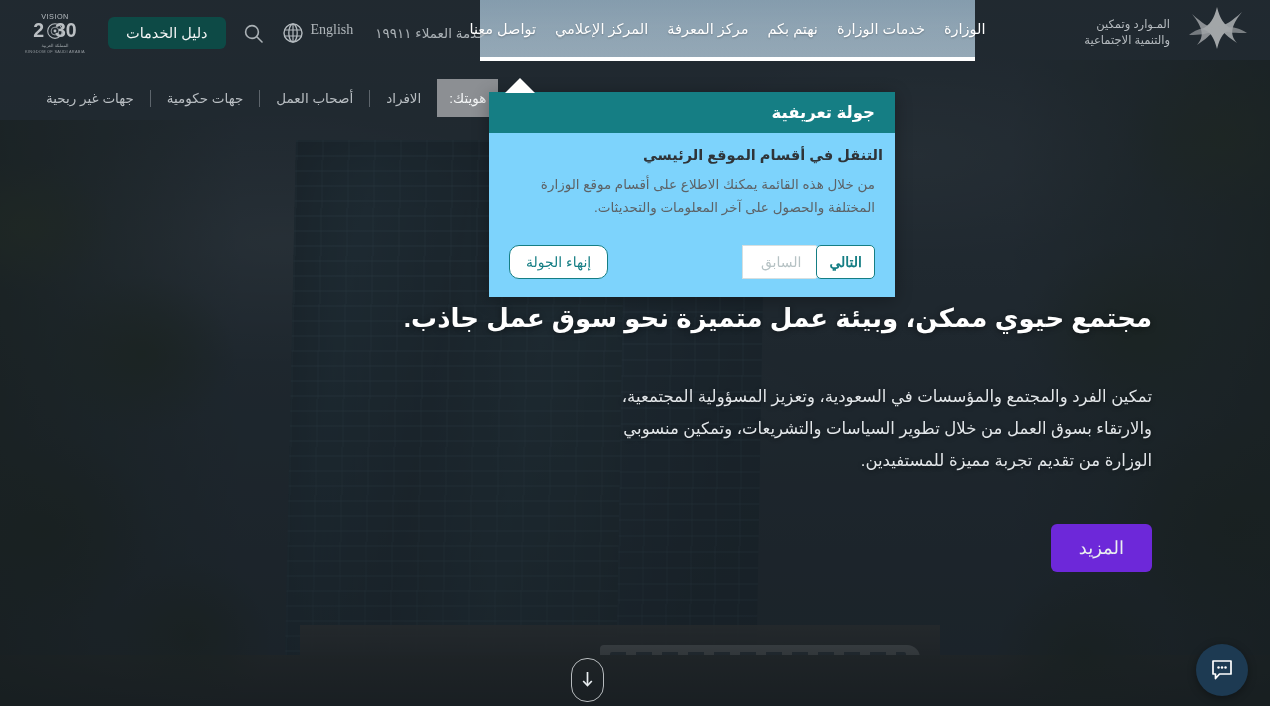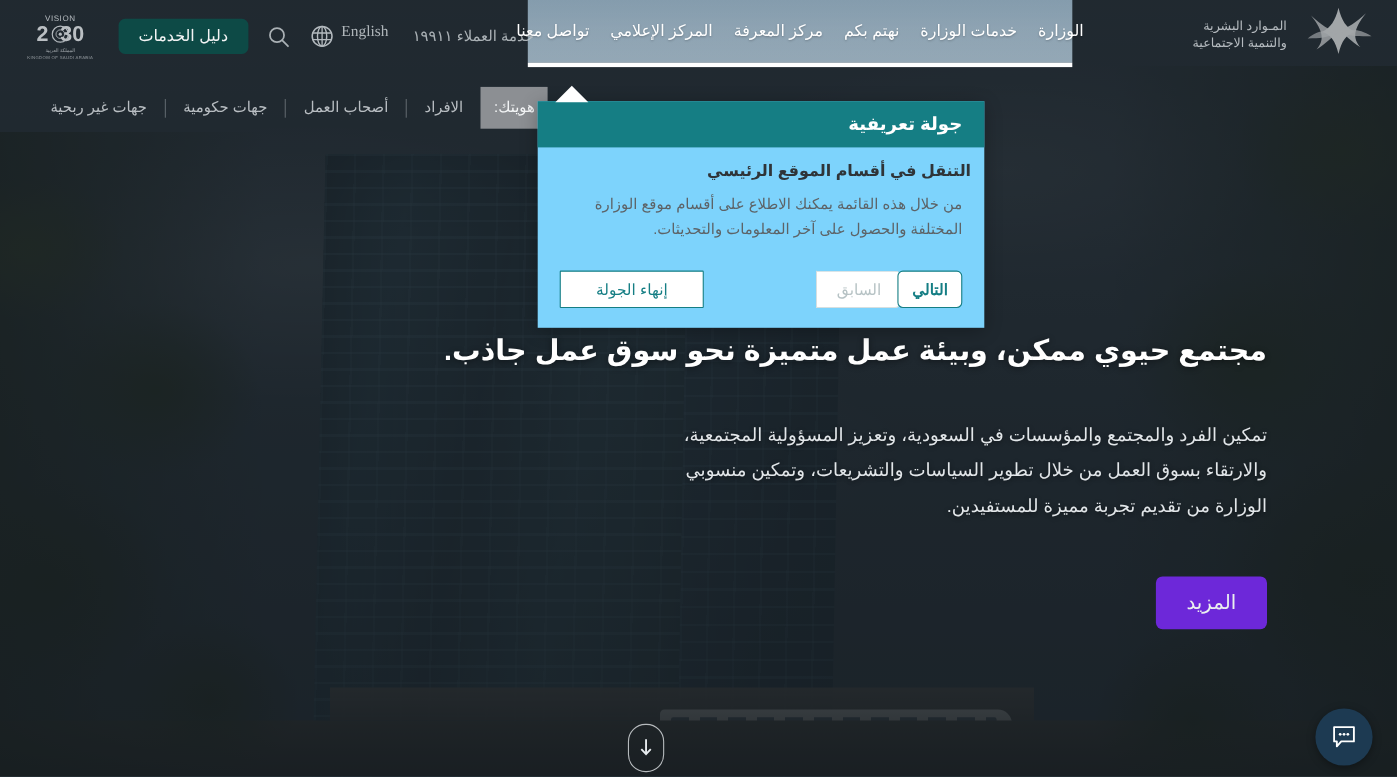--- a/index.html
+++ b/index.html
@@ -287,7 +287,7 @@
           </g>
         </svg>
         <div class="ministry-name">
-          <div>المـوارد البشرية</div>
+          <div>المـوارد وتمكين</div>
           <div>والتنمية الاجتماعية</div>
         </div>
       </div>

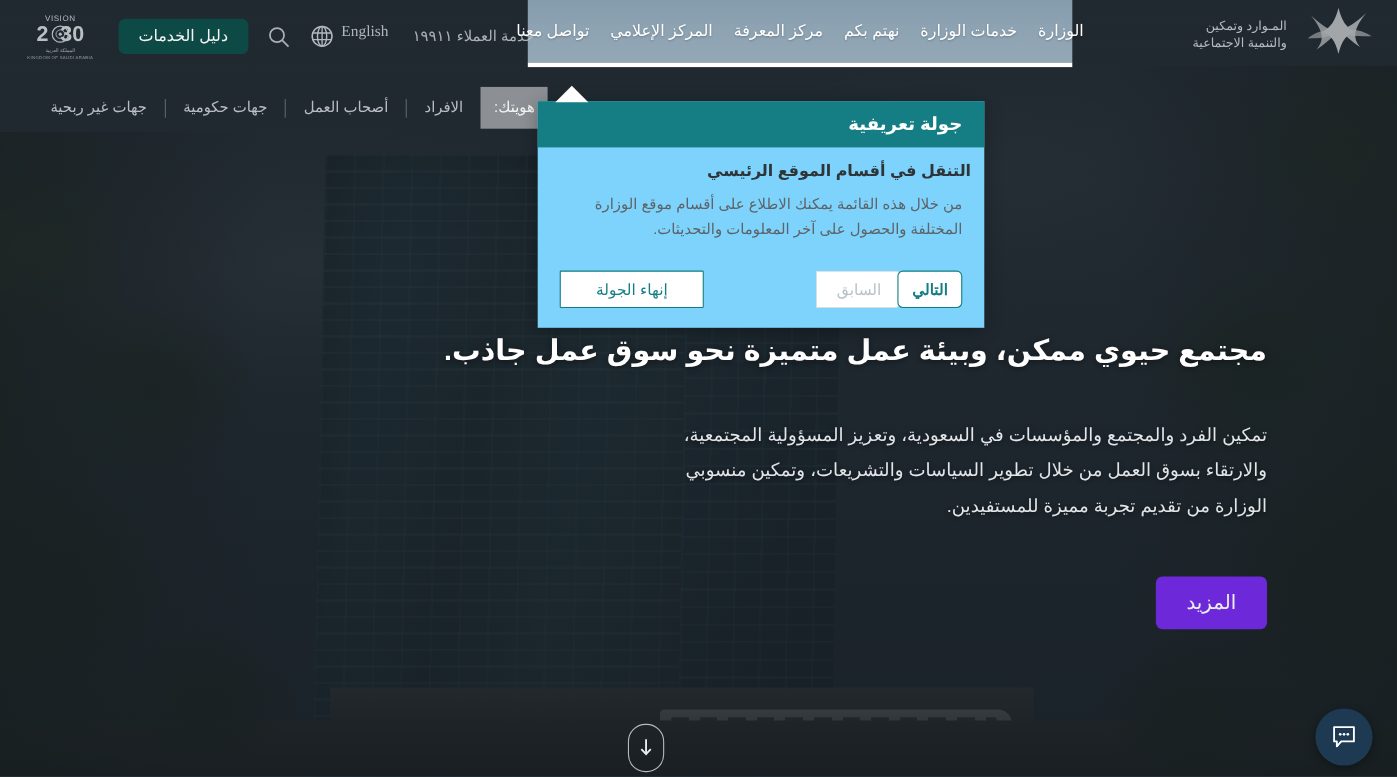--- a/index.html
+++ b/index.html
@@ -152,8 +152,8 @@
   .tour-text{color:#5d6367;font-size:13.5px;line-height:1.72;margin:8px;}
   .tour-foot{display:flex;align-items:center;justify-content:space-between;padding:12px 20px 18px 20px;direction:rtl;}
   .btn-end{
-    background:#ffffff;border:1px solid #157e84;color:#157e84;border-radius:1px;
-    padding:8px 32px;font-size:14px;cursor:pointer;font-family:"Liberation Sans",sans-serif;
+    background:#ffffff;border:1px solid #157e84;color:#157e84;border-radius:10px;
+    padding:8px 16px;font-size:14px;cursor:pointer;font-family:"Liberation Sans",sans-serif;
   }
   .nav-group{display:flex;direction:rtl;}
   .btn-next{

